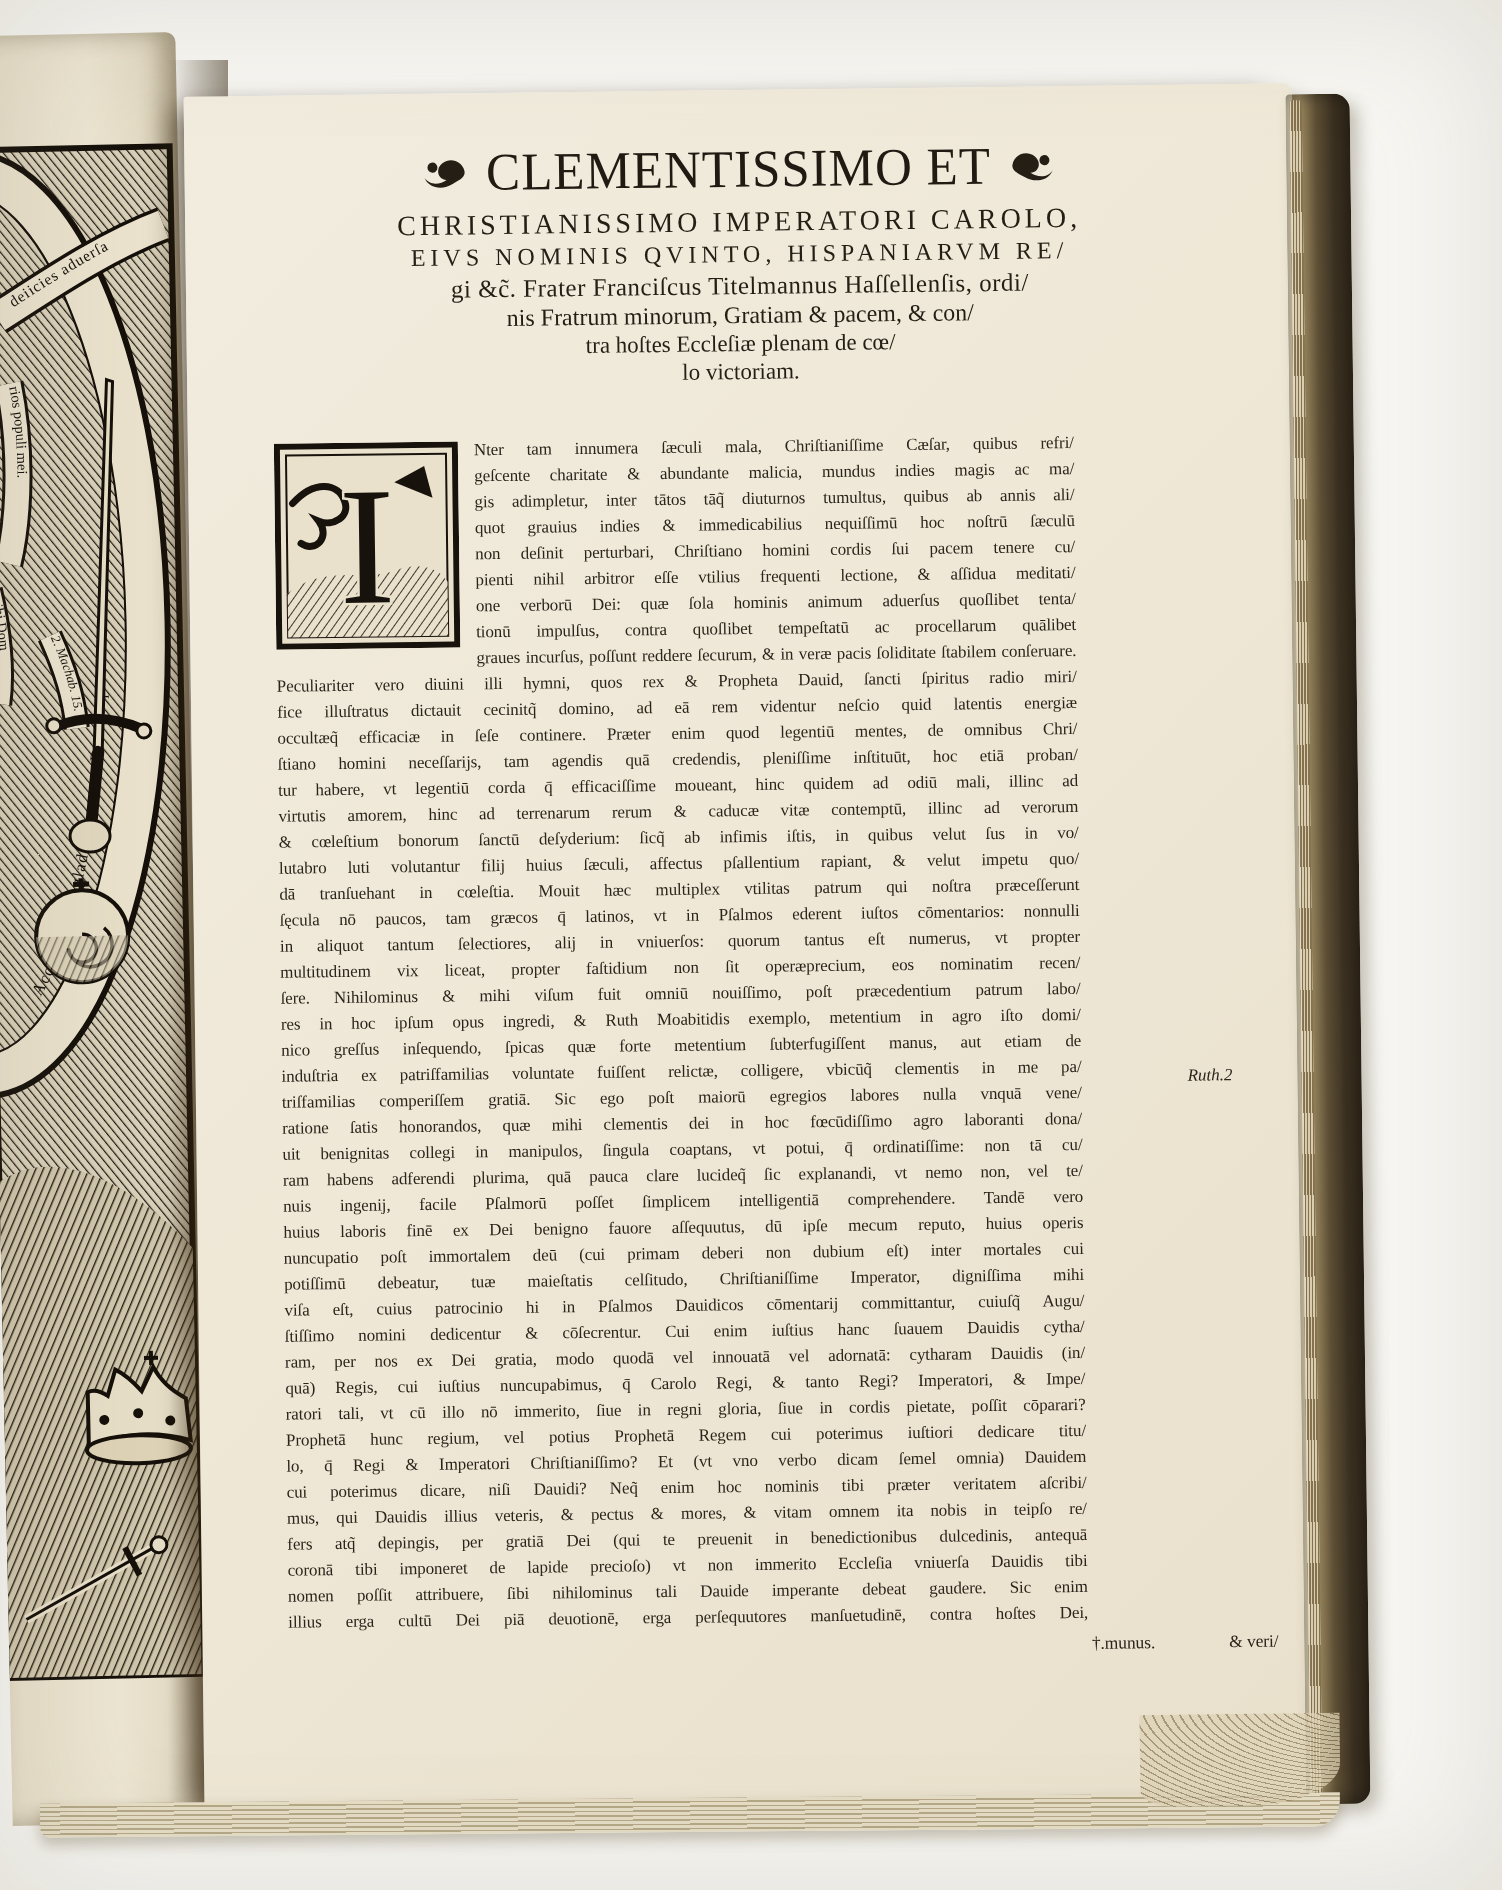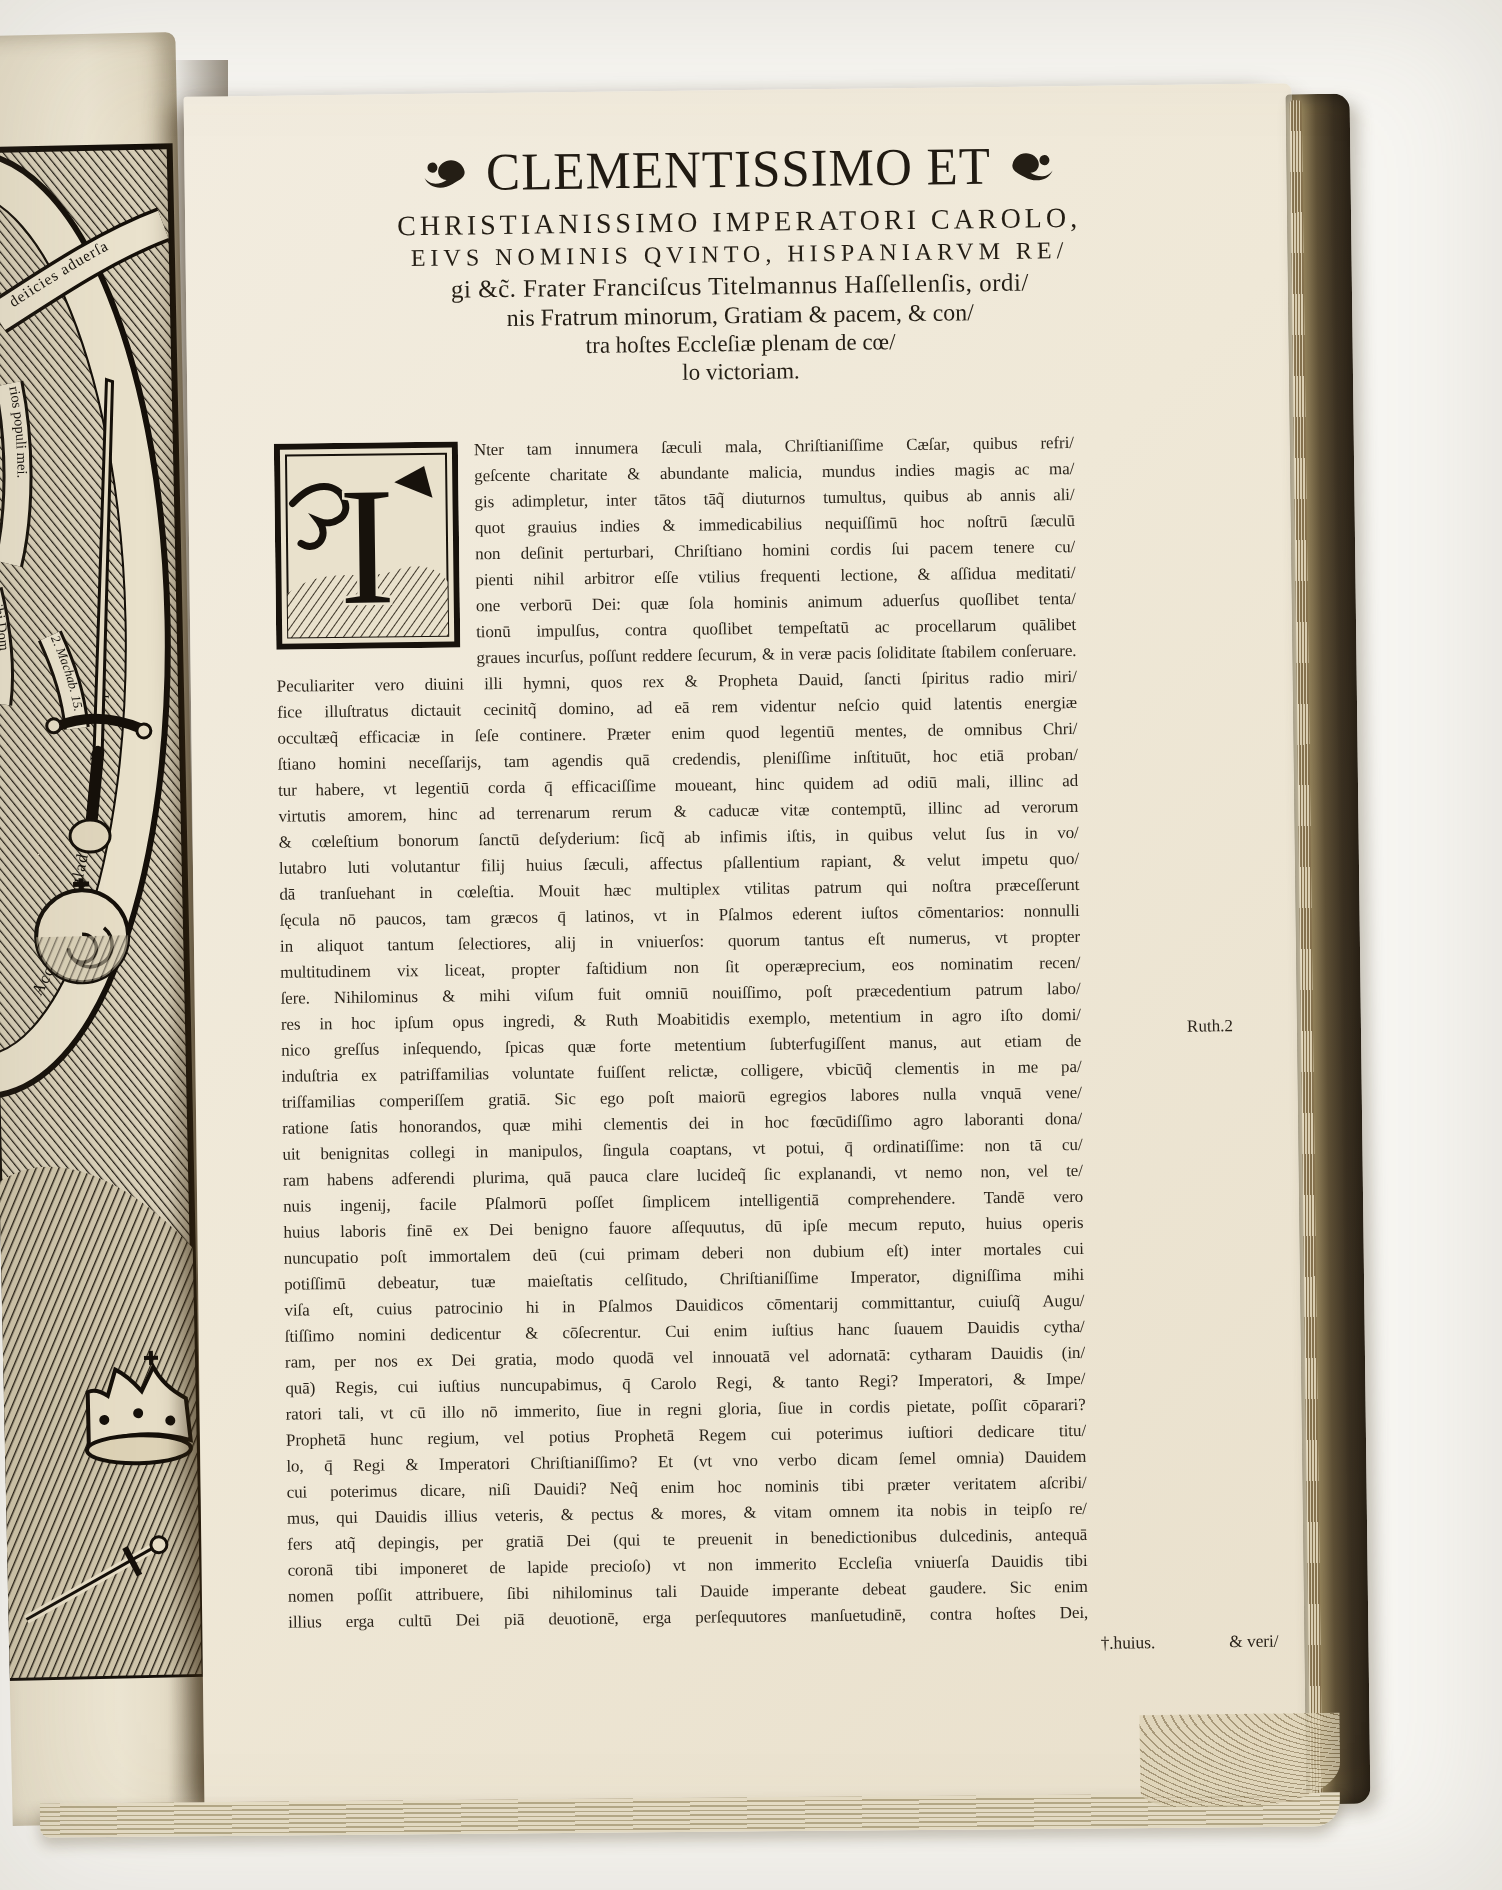--- a/index.html
+++ b/index.html
@@ -48,7 +48,7 @@
 
   .footer-row{clear:both;width:990px;padding-top:4px;display:flex;justify-content:flex-end;gap:74px;
        font-size:17.5px;}
-  .margin-note{position:absolute;left:992px;top:932px;font-size:17px;color:#2b241b;}
+  .margin-note{position:absolute;left:992px;top:981px;font-style:italic;font-size:17px;color:#2b241b;}
 
   
   .cover-edge{position:absolute;left:1296px;top:94px;width:64px;height:1710px;

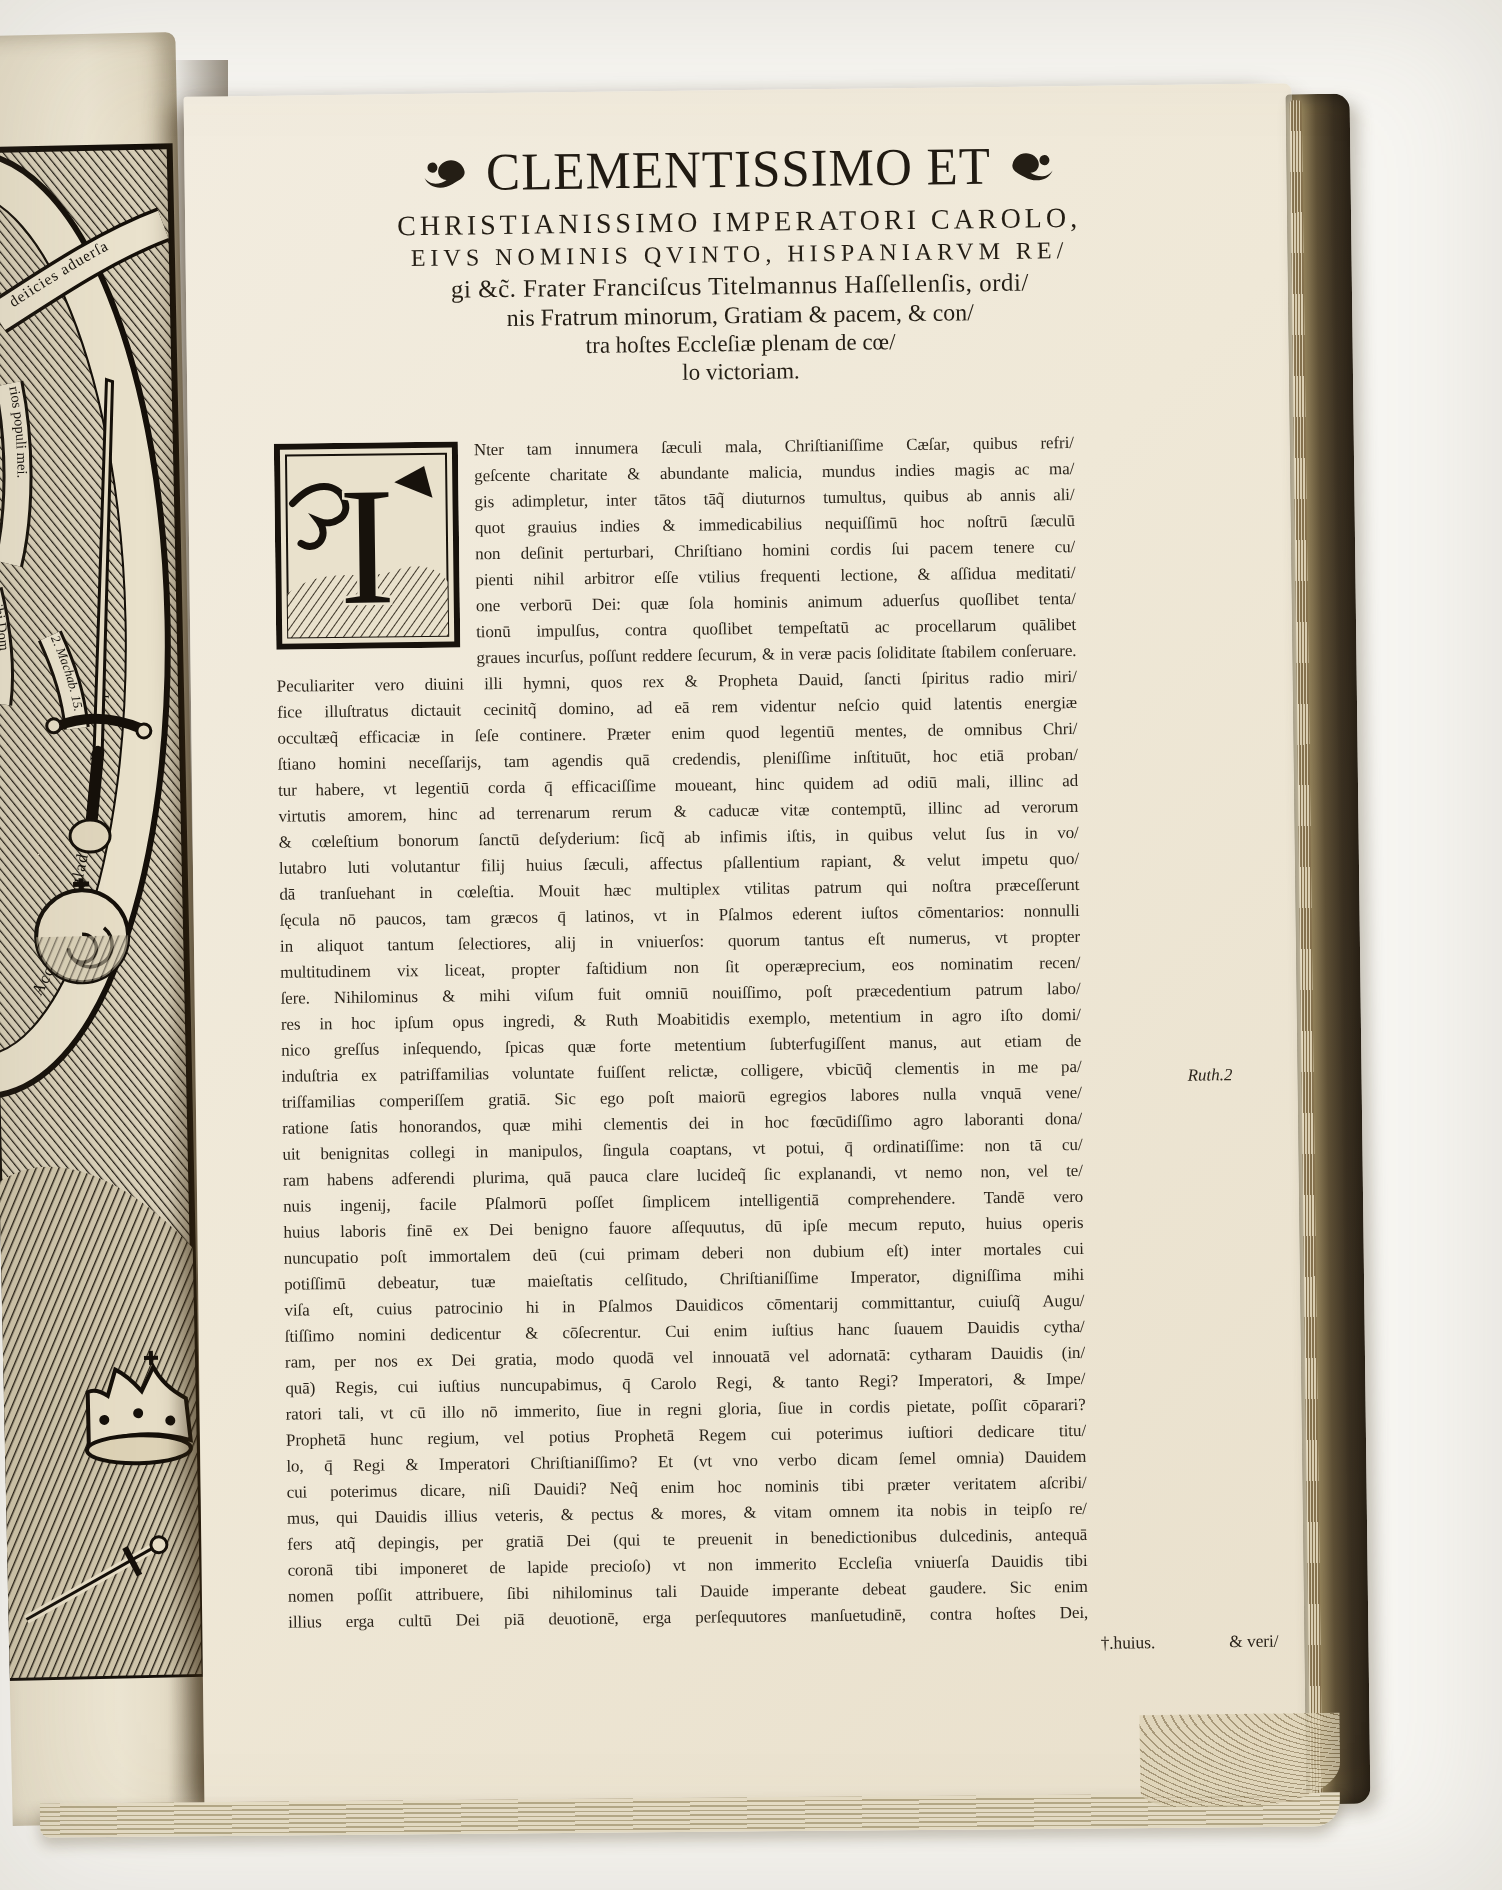--- a/index.html
+++ b/index.html
@@ -261,7 +261,7 @@
           </div>
 
         <div class="footer-row">
-          <span>†.huius.</span>
+          <span>†.munus.</span>
           <span>&amp; veri/</span>
         </div>
       </div>

